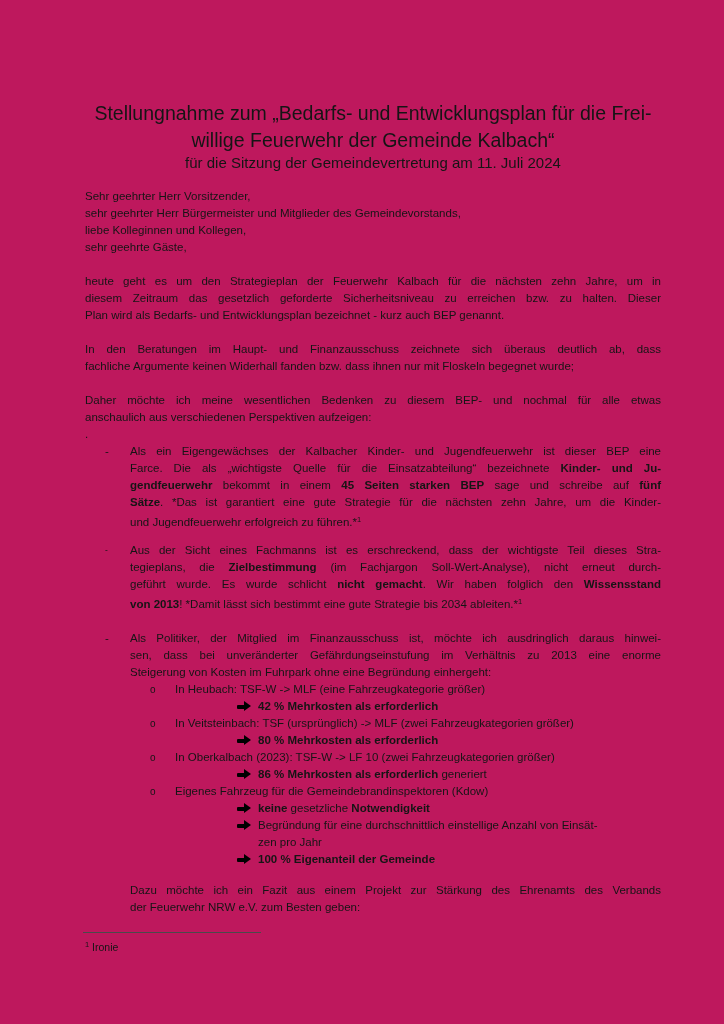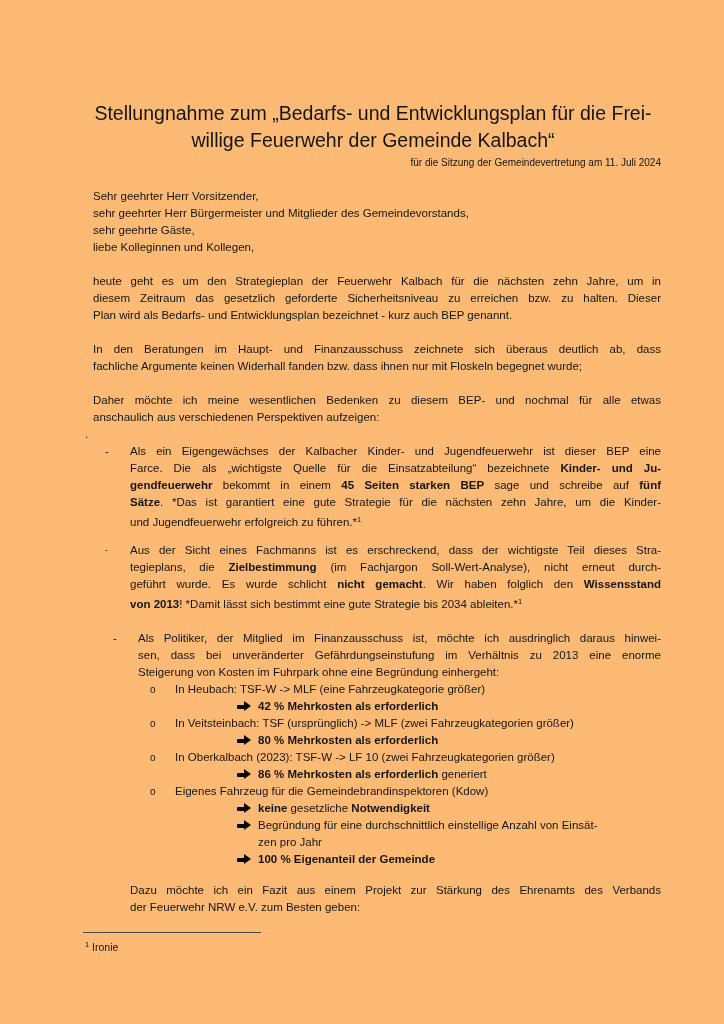--- a/index.html
+++ b/index.html
@@ -4,7 +4,7 @@
 <style>
   html,body{margin:0;padding:0;background:#ffffff;}
   .page{
-    width:724px;height:1024px;background:#fdba74;color:#151515;
+    width:724px;height:1024px;background:#be185d;color:#151515;
     font-family:"Liberation Sans","DejaVu Sans",sans-serif;
     box-sizing:border-box;position:relative;
     padding:100px 63px 0 85px;overflow:hidden;

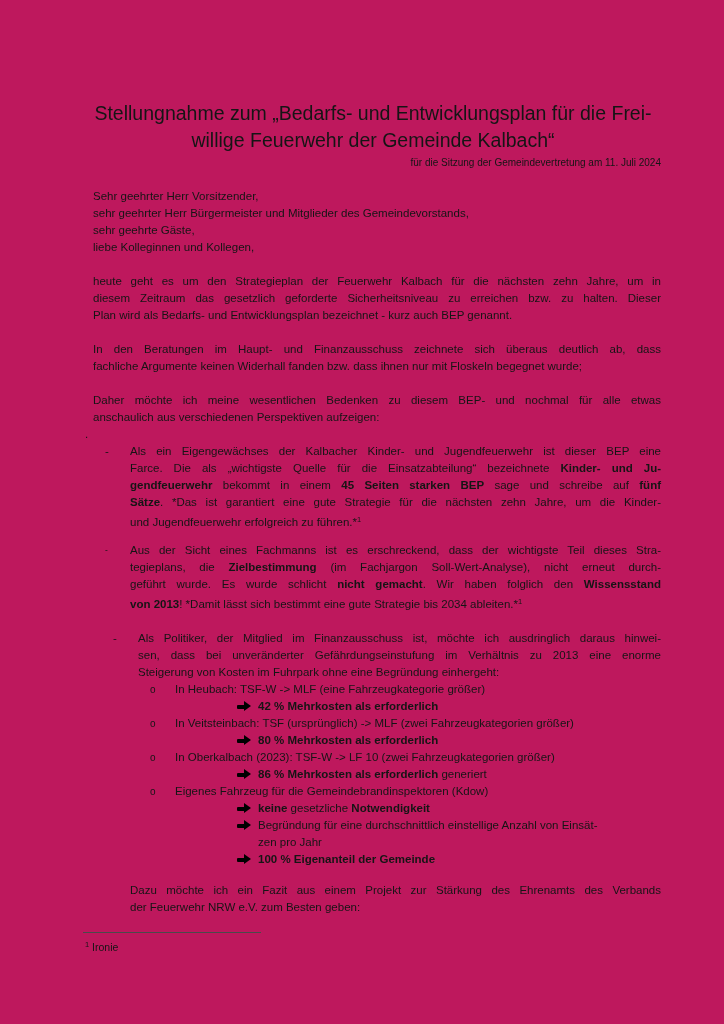--- a/index.html
+++ b/index.html
@@ -11,7 +11,7 @@
   }
   .title{font-size:19.5px;line-height:27px;text-align:center;}
   .title div{white-space:nowrap;}
-  .subtitle{font-size:10px;line-height:17px;text-align:right;}
+  .subtitle{font-size:15px;line-height:17px;text-align:center;}
   .subtitle div{white-space:nowrap;}
   .block{font-size:11.5px;line-height:17px;}
   .mt17{margin-top:17px;margin-left:8px;}

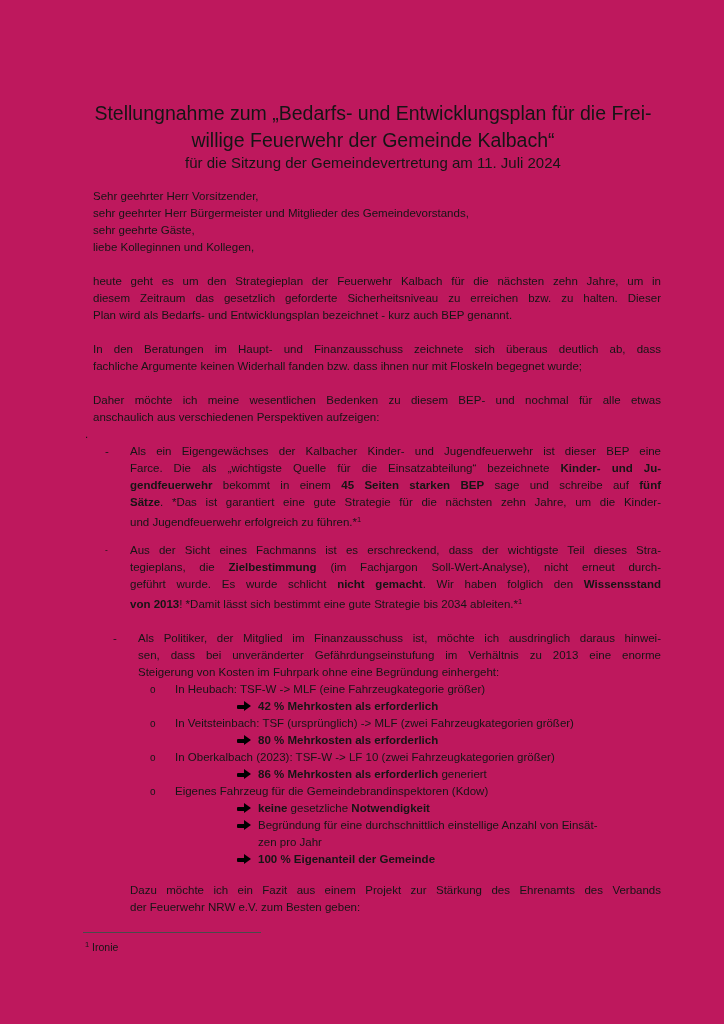--- a/index.html
+++ b/index.html
@@ -14,7 +14,7 @@
   .subtitle{font-size:15px;line-height:17px;text-align:center;}
   .subtitle div{white-space:nowrap;}
   .block{font-size:11.5px;line-height:17px;}
-  .mt17{margin-top:17px;margin-left:8px;}
+  .mt17{margin-top:17px;}
   .mt14{margin-top:14px;}
   .mt11{margin-top:11px;}
   .mt16{margin-top:16px;}

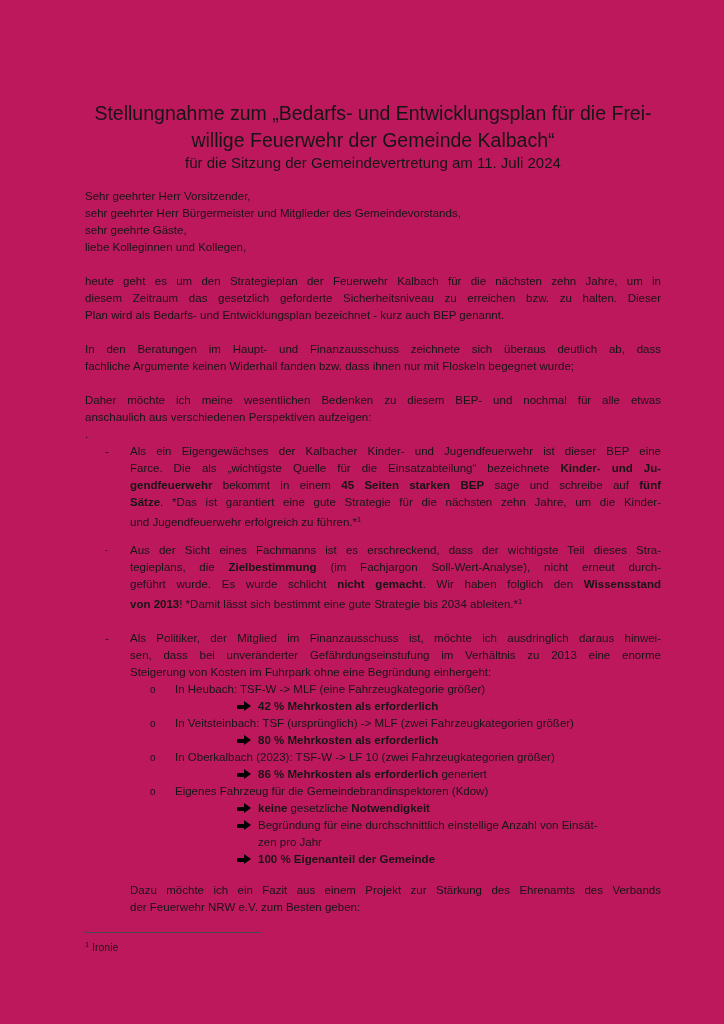--- a/index.html
+++ b/index.html
@@ -56,8 +56,8 @@
   <div class="block mt17">
       <div><span>Sehr geehrter Herr Vorsitzender,</span></div>
       <div><span>sehr geehrter Herr Bürgermeister und Mitglieder des Gemeindevorstands,</span></div>
+      <div><span>liebe Kolleginnen und Kollegen,</span></div>
       <div><span>sehr geehrte Gäste,</span></div>
-      <div><span>liebe Kolleginnen und Kollegen,</span></div>
     </div>
 
   <div class="block mt17 just">

